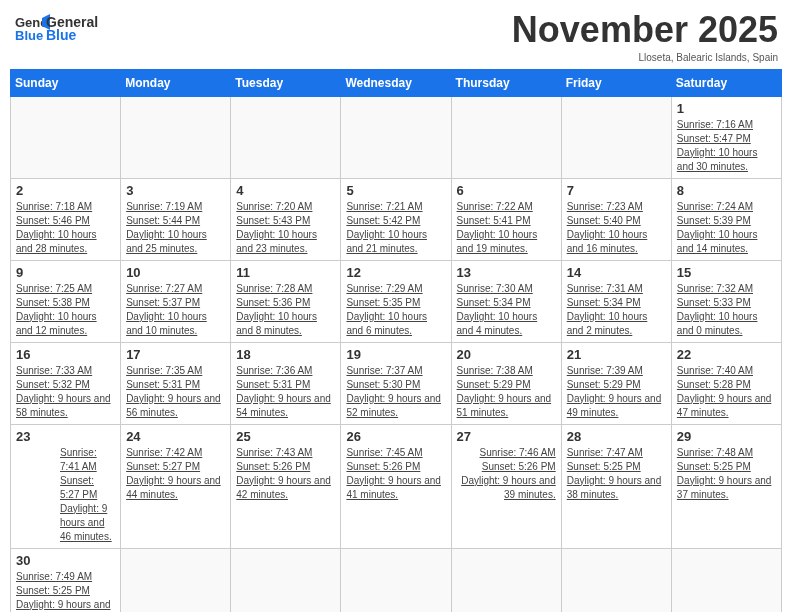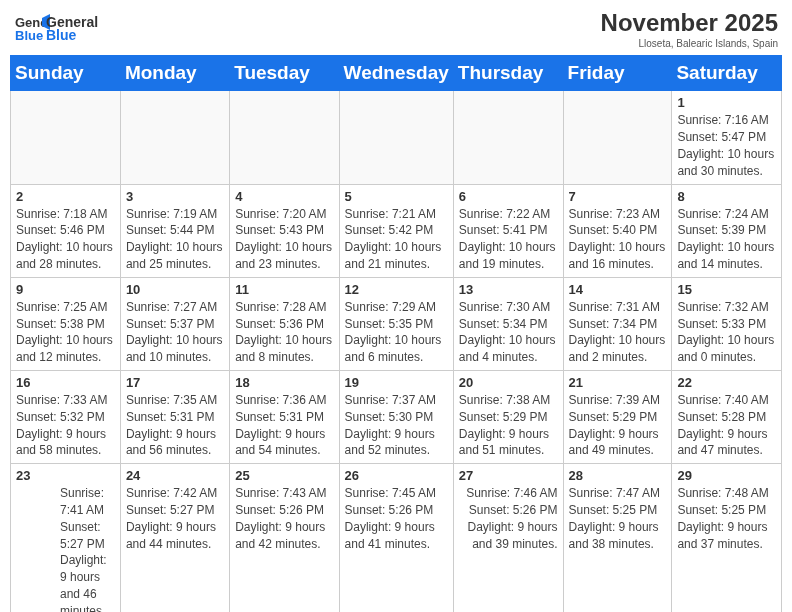--- a/index.html
+++ b/index.html
@@ -30,7 +30,7 @@
       text-align: right;
     }
     .month-title {
-      font-size: 24px;
+      font-size: 36px;
       font-weight: bold;
       color: #333;
       line-height: 1.1;

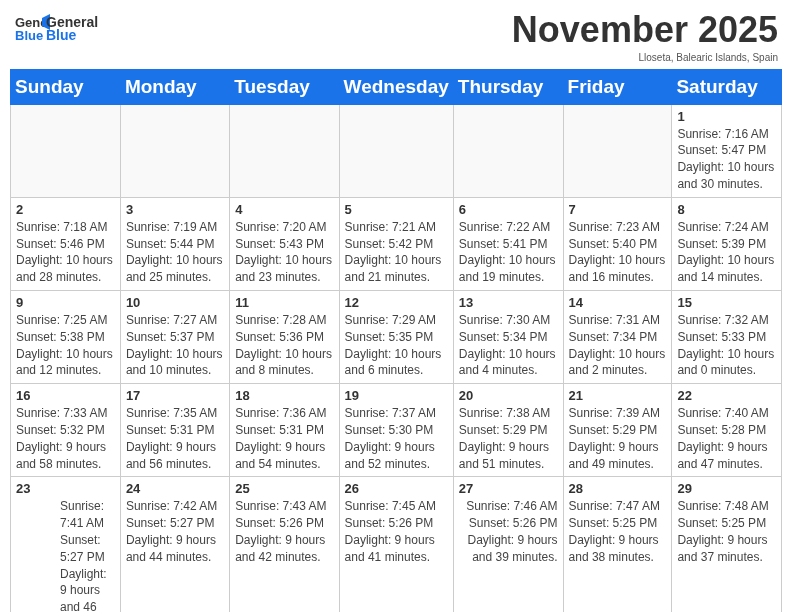--- a/index.html
+++ b/index.html
@@ -48,7 +48,7 @@
     .calendar th {
       background-color: #1a73e8;
       color: #fff;
-      font-size: 19px;
+      font-size: 12px;
       font-weight: bold;
       padding: 6px 4px;
       text-align: left;

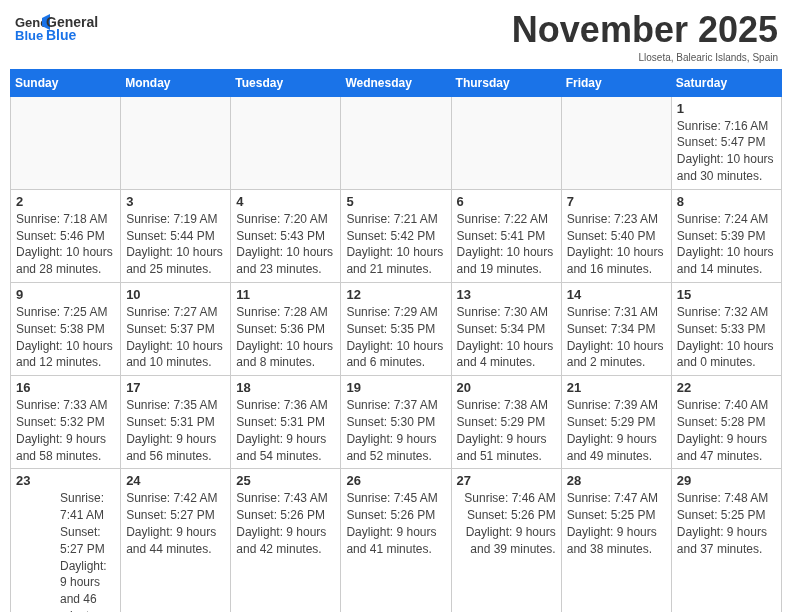--- a/index.html
+++ b/index.html
@@ -74,9 +74,10 @@
       color: #333;
     }
     .day-info {
-      font-size: 12px;
+      font-size: 10px;
       color: #444;
       line-height: 1.4;
+      text-decoration: underline;
     }
     .last-row td {
       border-bottom: 1px solid #ccc;

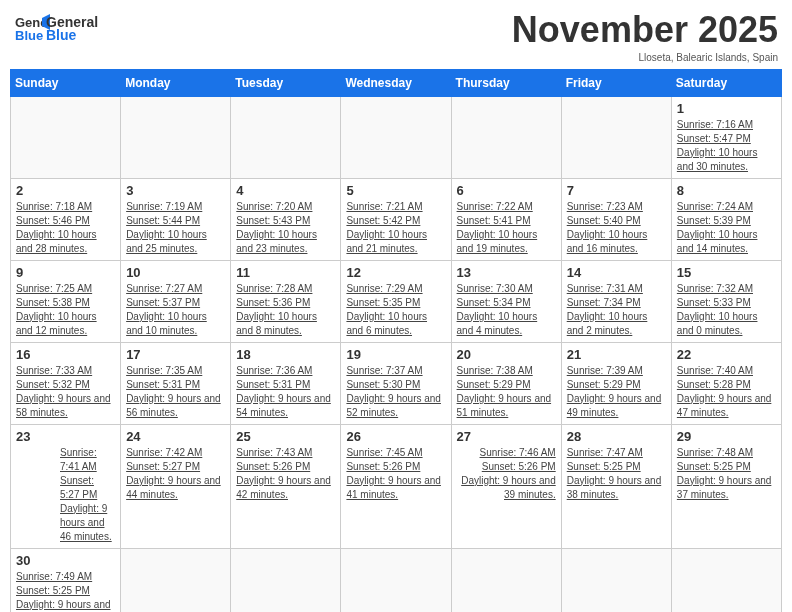--- a/index.html
+++ b/index.html
@@ -209,7 +209,7 @@
         <td>
           <div class="day-number">14</div>
           <div class="day-info" style="white-space: pre-line;">Sunrise: 7:31 AM
-Sunset: 7:34 PM
+Sunset: 5:34 PM
 Daylight: 10 hours and 2 minutes.</div>
         </td>
         <td>

